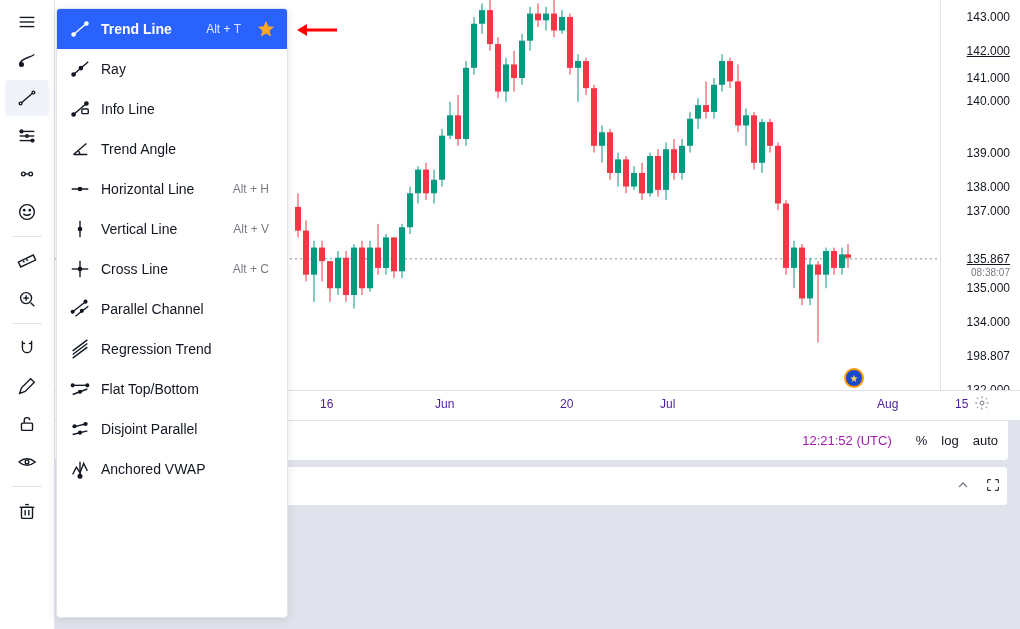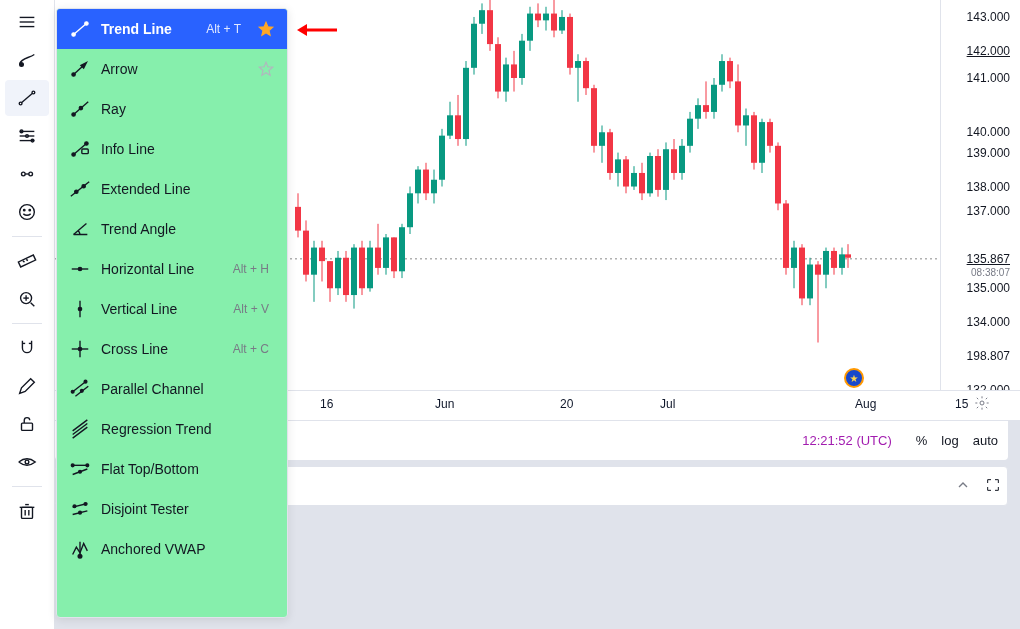--- a/index.html
+++ b/index.html
@@ -15,7 +15,7 @@
 .sidebar .divider-v { width: 30px; height: 1px; background: #e0e3eb; margin: 4px 0; }
 
 
-.menu { position: absolute; left: 56px; top: 8px; width: 232px; background: #86efac; border: 1px solid #e0e3eb; border-radius: 4px; box-shadow: 0 2px 10px rgba(0,0,0,0.1); z-index: 20; display: flex; flex-direction: column; padding: 0; height: 610px; overflow: hidden; }
+.menu { position: absolute; left: 56px; top: 8px; width: 232px; background: #ffffff; border: 1px solid #e0e3eb; border-radius: 4px; box-shadow: 0 2px 10px rgba(0,0,0,0.1); z-index: 20; display: flex; flex-direction: column; padding: 0; height: 610px; overflow: hidden; }
 .menu-item { display: flex; align-items: center; height: 40px; padding: 0 12px; gap: 10px; cursor: pointer; }
 .menu-item.selected { background: #2962ff; color: #fff; }
 .menu-item .icon { width: 22px; height: 22px; display: flex; align-items: center; justify-content: center; flex-shrink: 0; }

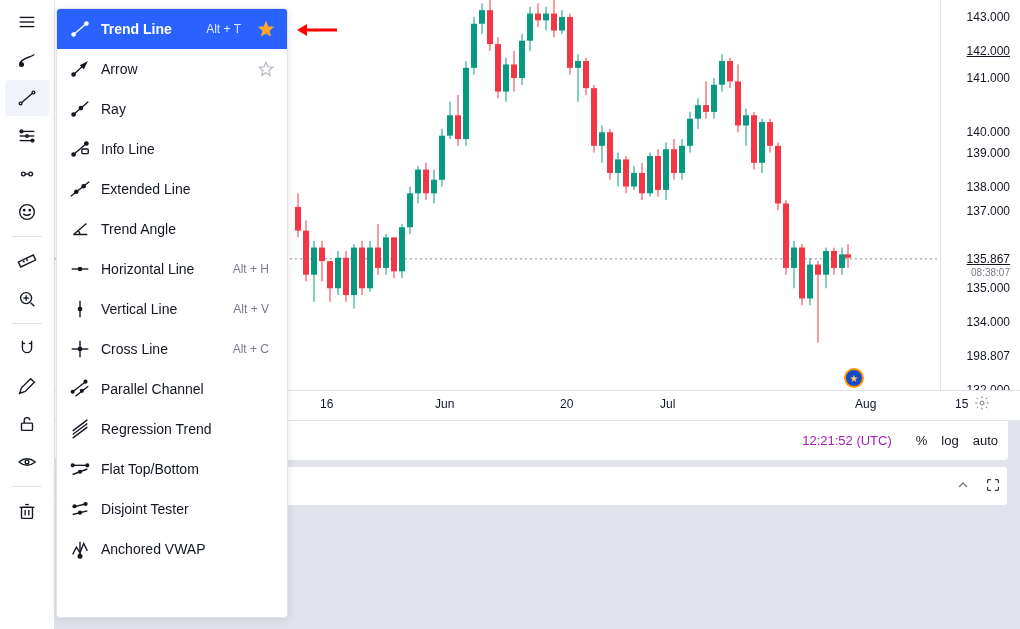--- a/index.html
+++ b/index.html
@@ -175,19 +175,6 @@
         <span class="label">Trend Line</span>
         <span class="shortcut">Alt + T</span>
         <span class="star"><svg viewBox="0 0 24 24" stroke="currentColor" stroke-width="1.5" fill="currentColor">
-            <path d="M12 3 L14.5 9 L21 9.5 L16 14 L17.5 20.5 L12 17 L6.5 20.5 L8 14 L3 9.5 L9.5 9 Z"></path>
-          </svg></span>
-      </div>
-      <div class="menu-item">
-        <span class="icon">
-          <svg viewBox="0 0 24 24" fill="none" stroke="currentColor" stroke-width="1.5">
-            <line x1="5" y1="18" x2="17" y2="7"></line>
-            <polygon points="19,5 13,8 16,11" fill="currentColor"></polygon>
-            <circle cx="5" cy="18" r="1.8" fill="currentColor"></circle>
-          </svg>
-        </span>
-        <span class="label">Arrow</span>
-        <span class="star"><svg viewBox="0 0 24 24" stroke="currentColor" stroke-width="1.5" fill="none">
             <path d="M12 3 L14.5 9 L21 9.5 L16 14 L17.5 20.5 L12 17 L6.5 20.5 L8 14 L3 9.5 L9.5 9 Z"></path>
           </svg></span>
       </div>

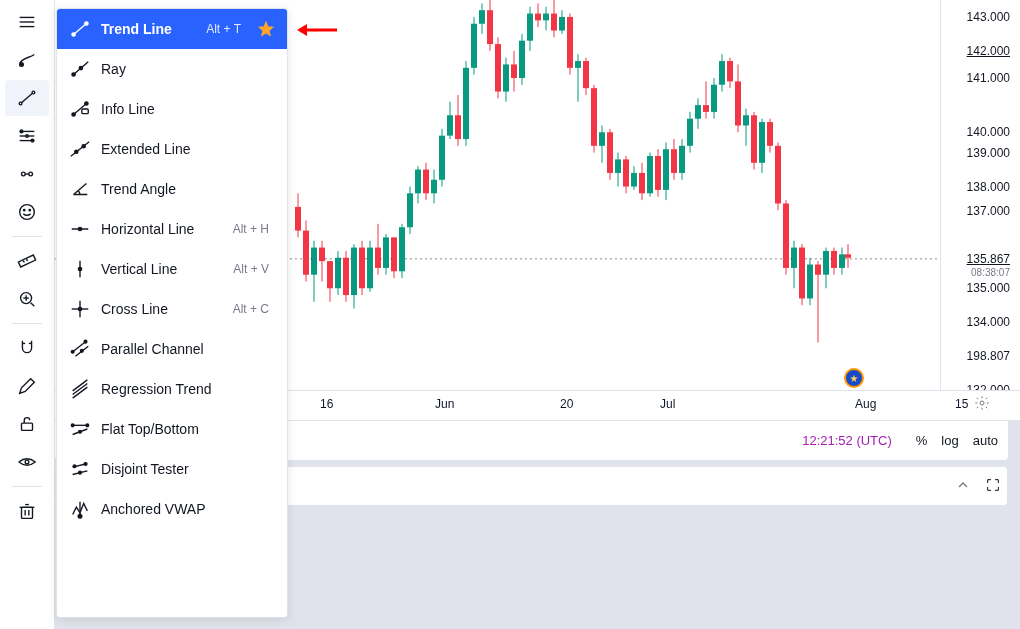--- a/index.html
+++ b/index.html
@@ -462,7 +462,7 @@
       <div class="tick" style="top: 16.9565px;">143.000</div>
       <div class="tick" style="top: 50.8696px; text-decoration: underline;">142.000</div>
       <div class="tick" style="top: 78px;">141.000</div>
-      <div class="tick" style="top: 132px;">140.000</div>
+      <div class="tick" style="top: 101px;">140.000</div>
       <div class="tick" style="top: 152.609px;">139.000</div>
       <div class="tick" style="top: 186.522px;">138.000</div>
       <div class="tick" style="top: 211px;">137.000</div>

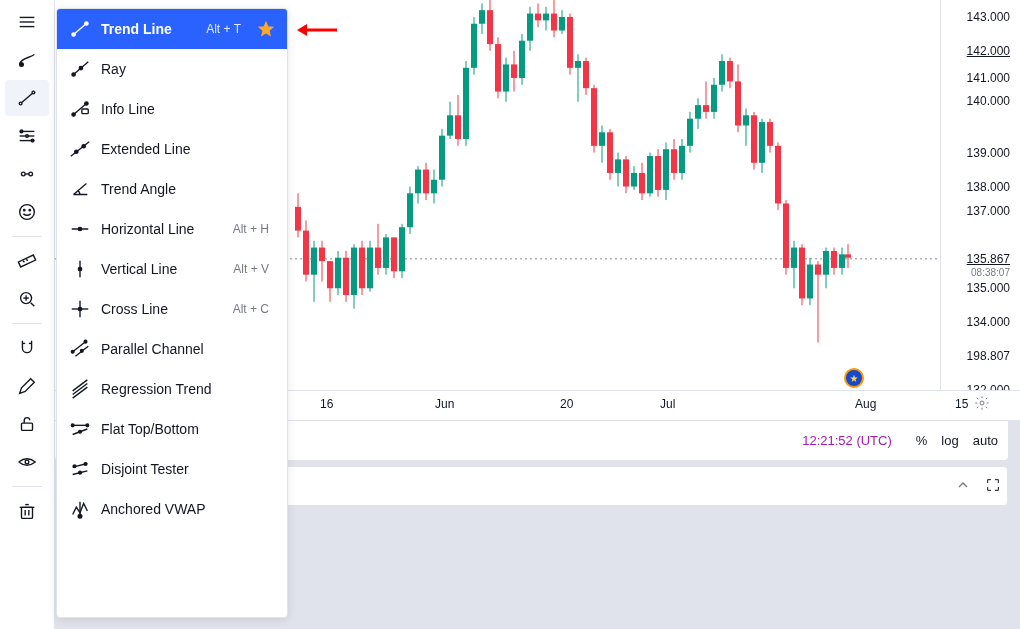--- a/index.html
+++ b/index.html
@@ -198,16 +198,6 @@
           </svg>
         </span>
         <span class="label">Info Line</span>
-      </div>
-      <div class="menu-item">
-        <span class="icon">
-          <svg viewBox="0 0 24 24" fill="none" stroke="currentColor" stroke-width="1.5">
-            <line x1="2" y1="20" x2="22" y2="4"></line>
-            <circle cx="8" cy="15" r="1.8" fill="currentColor"></circle>
-            <circle cx="16" cy="9" r="1.8" fill="currentColor"></circle>
-          </svg>
-        </span>
-        <span class="label">Extended Line</span>
       </div>
       <div class="menu-item">
         <span class="icon">

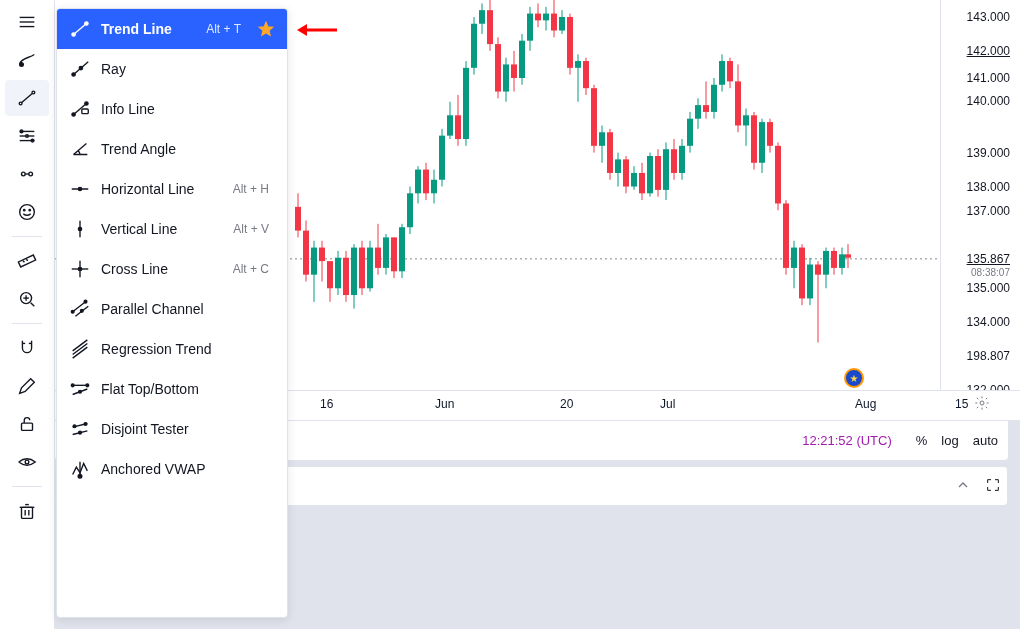--- a/index.html
+++ b/index.html
@@ -38,7 +38,7 @@
 
 
 .time-axis { position: absolute; left: 55px; right: 0; top: 390px; height: 30px; background: #fff; border-top: 1px solid #e0e3eb; }
-.time-axis .tick { position: absolute; top: 6px; font-size: 12px; color: #0f172a; }
+.time-axis .tick { position: absolute; top: 6px; font-size: 12px; color: #4c1d95; }
 .time-axis .gear { position: absolute; right: 30px; top: 4px; color: #787b86; }
 
 

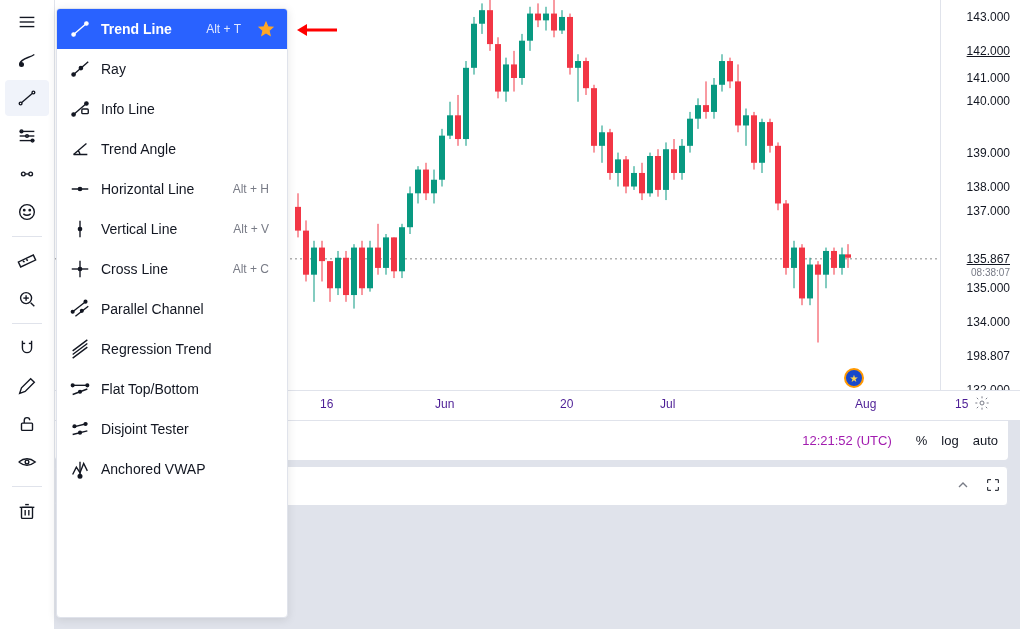--- a/index.html
+++ b/index.html
@@ -474,7 +474,7 @@
       <div class="tick" style="left: 505px;">20</div>
       <div class="tick" style="left: 605px;">Jul</div>
       <div class="tick" style="left: 705px; margin-top: 24px;">18</div>
-      <div class="tick" style="left: 800px;">Aug</div>
+      <div class="tick" style="left: 822px;">Aug</div>
       <div class="tick" style="left: 900px;">15</div>
     </div>
 

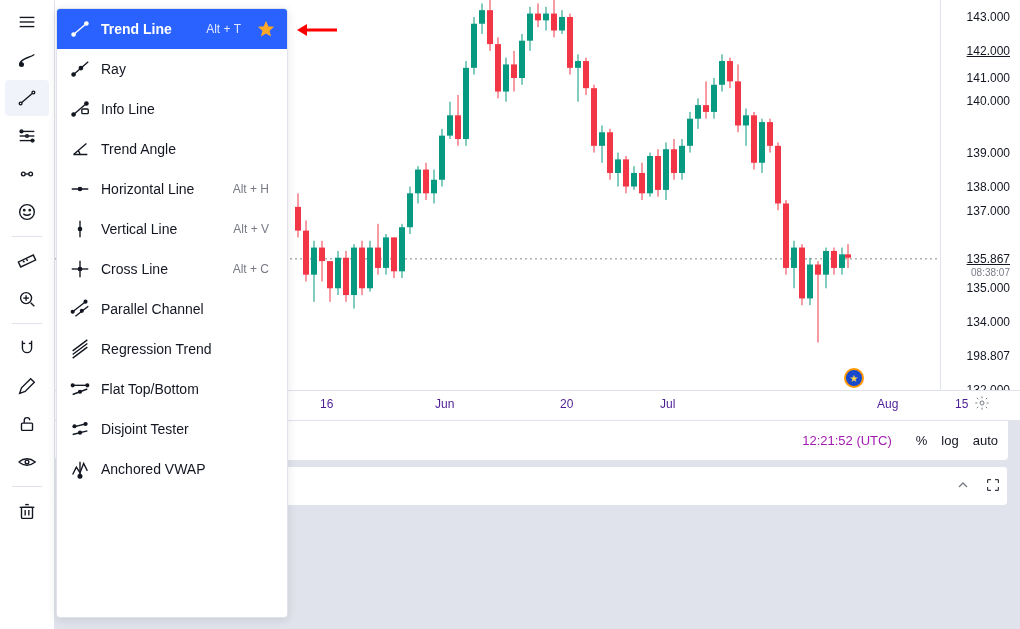--- a/index.html
+++ b/index.html
@@ -282,7 +282,7 @@
             <circle cx="12" cy="16" r="1.5" fill="currentColor"></circle>
           </svg>
         </span>
-        <span class="label">Disjoint Tester</span>
+        <span class="label">Disjoint Parallel</span>
       </div>
       <div class="menu-item">
         <span class="icon">

